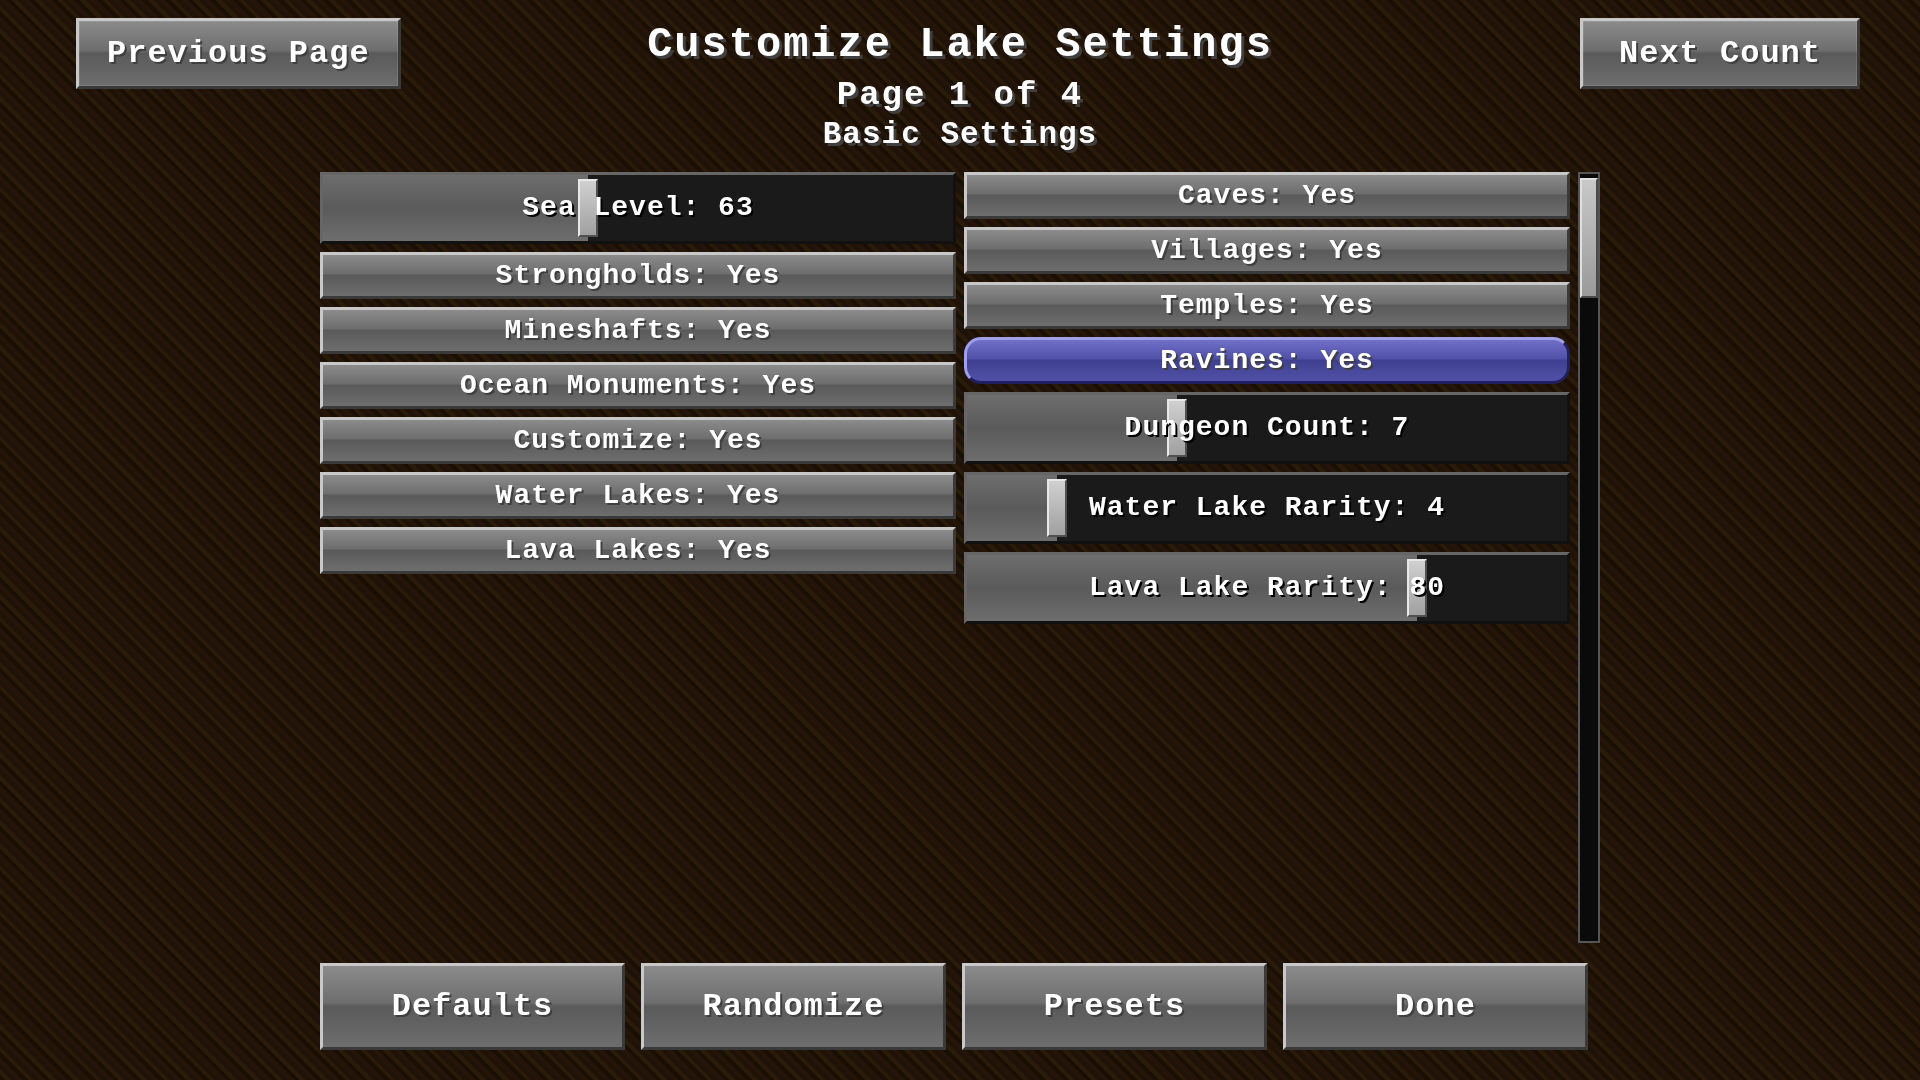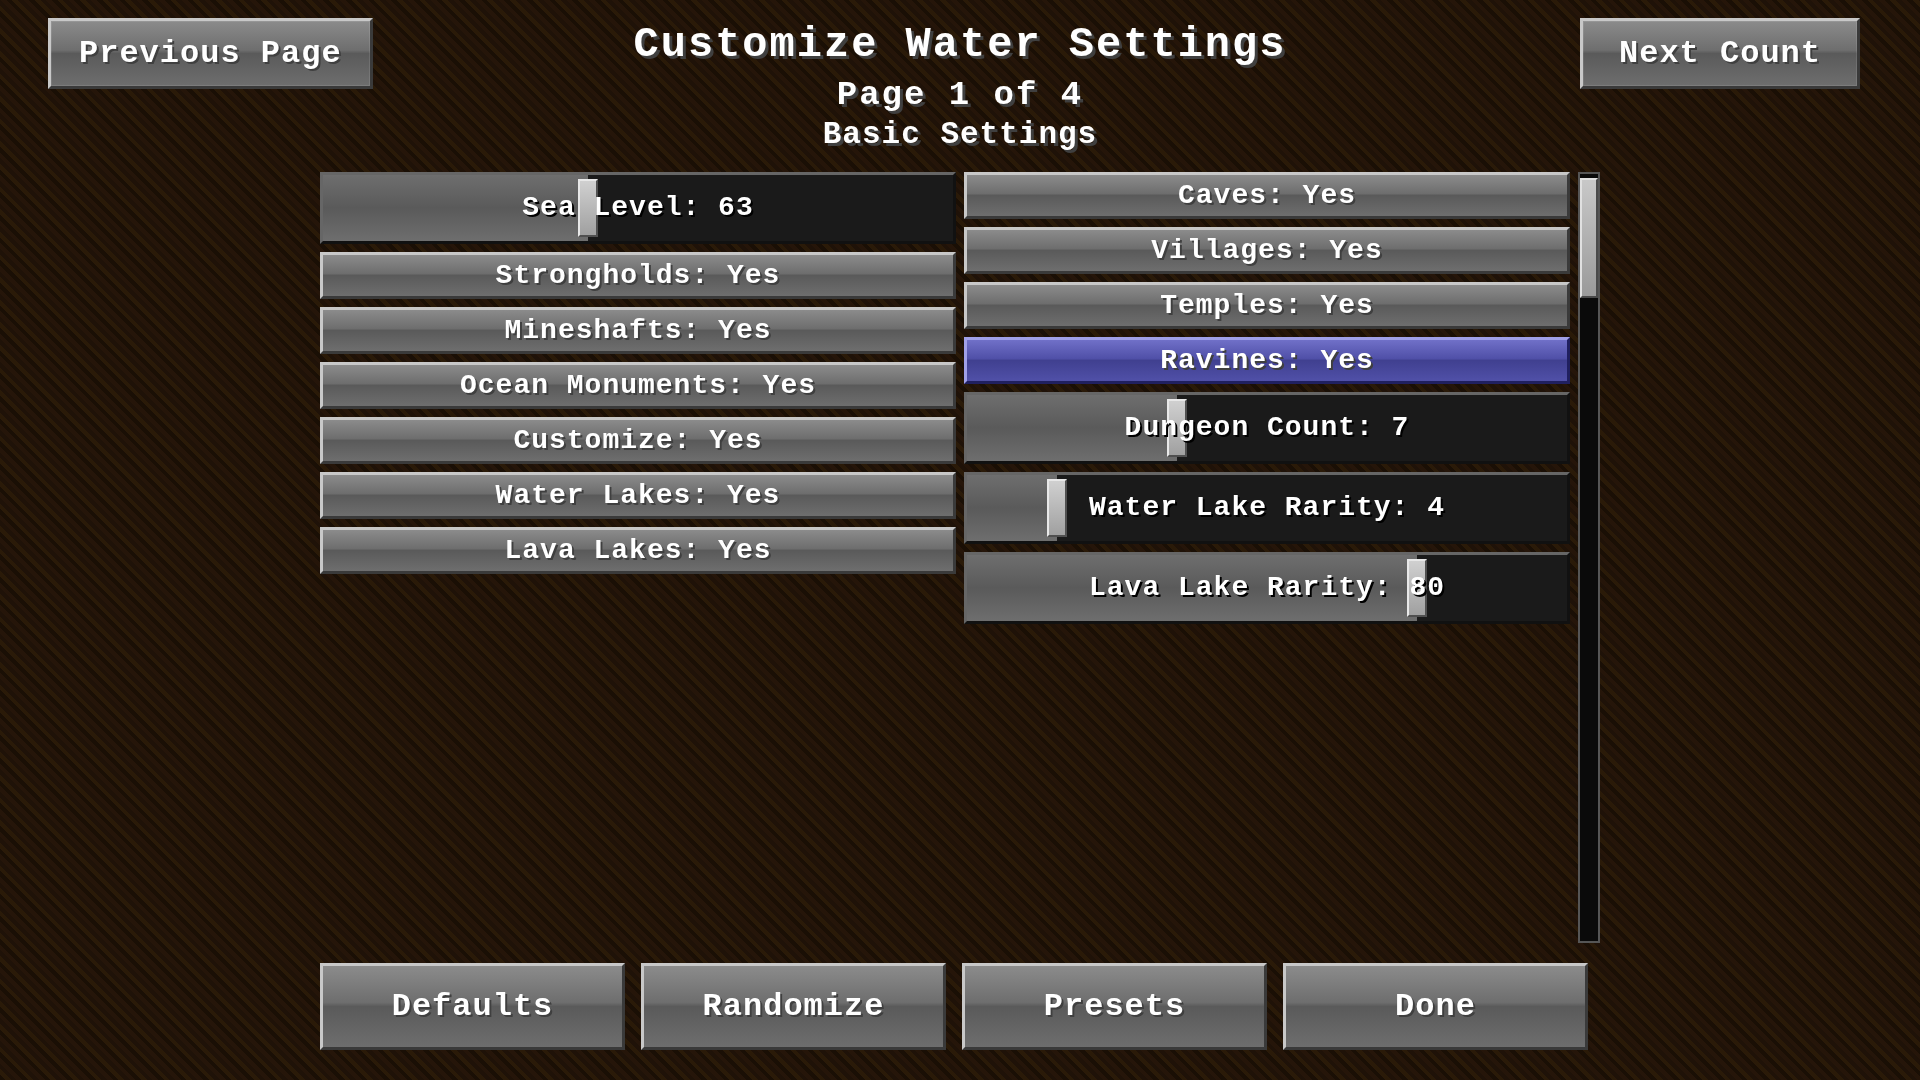--- a/index.html
+++ b/index.html
@@ -103,7 +103,7 @@
       text-align: center;
     }
 
-    .nav-btn-prev { left: 48px; }
+    .nav-btn-prev { left: 76px; }
     .nav-btn-next { right: 60px; }
 
     

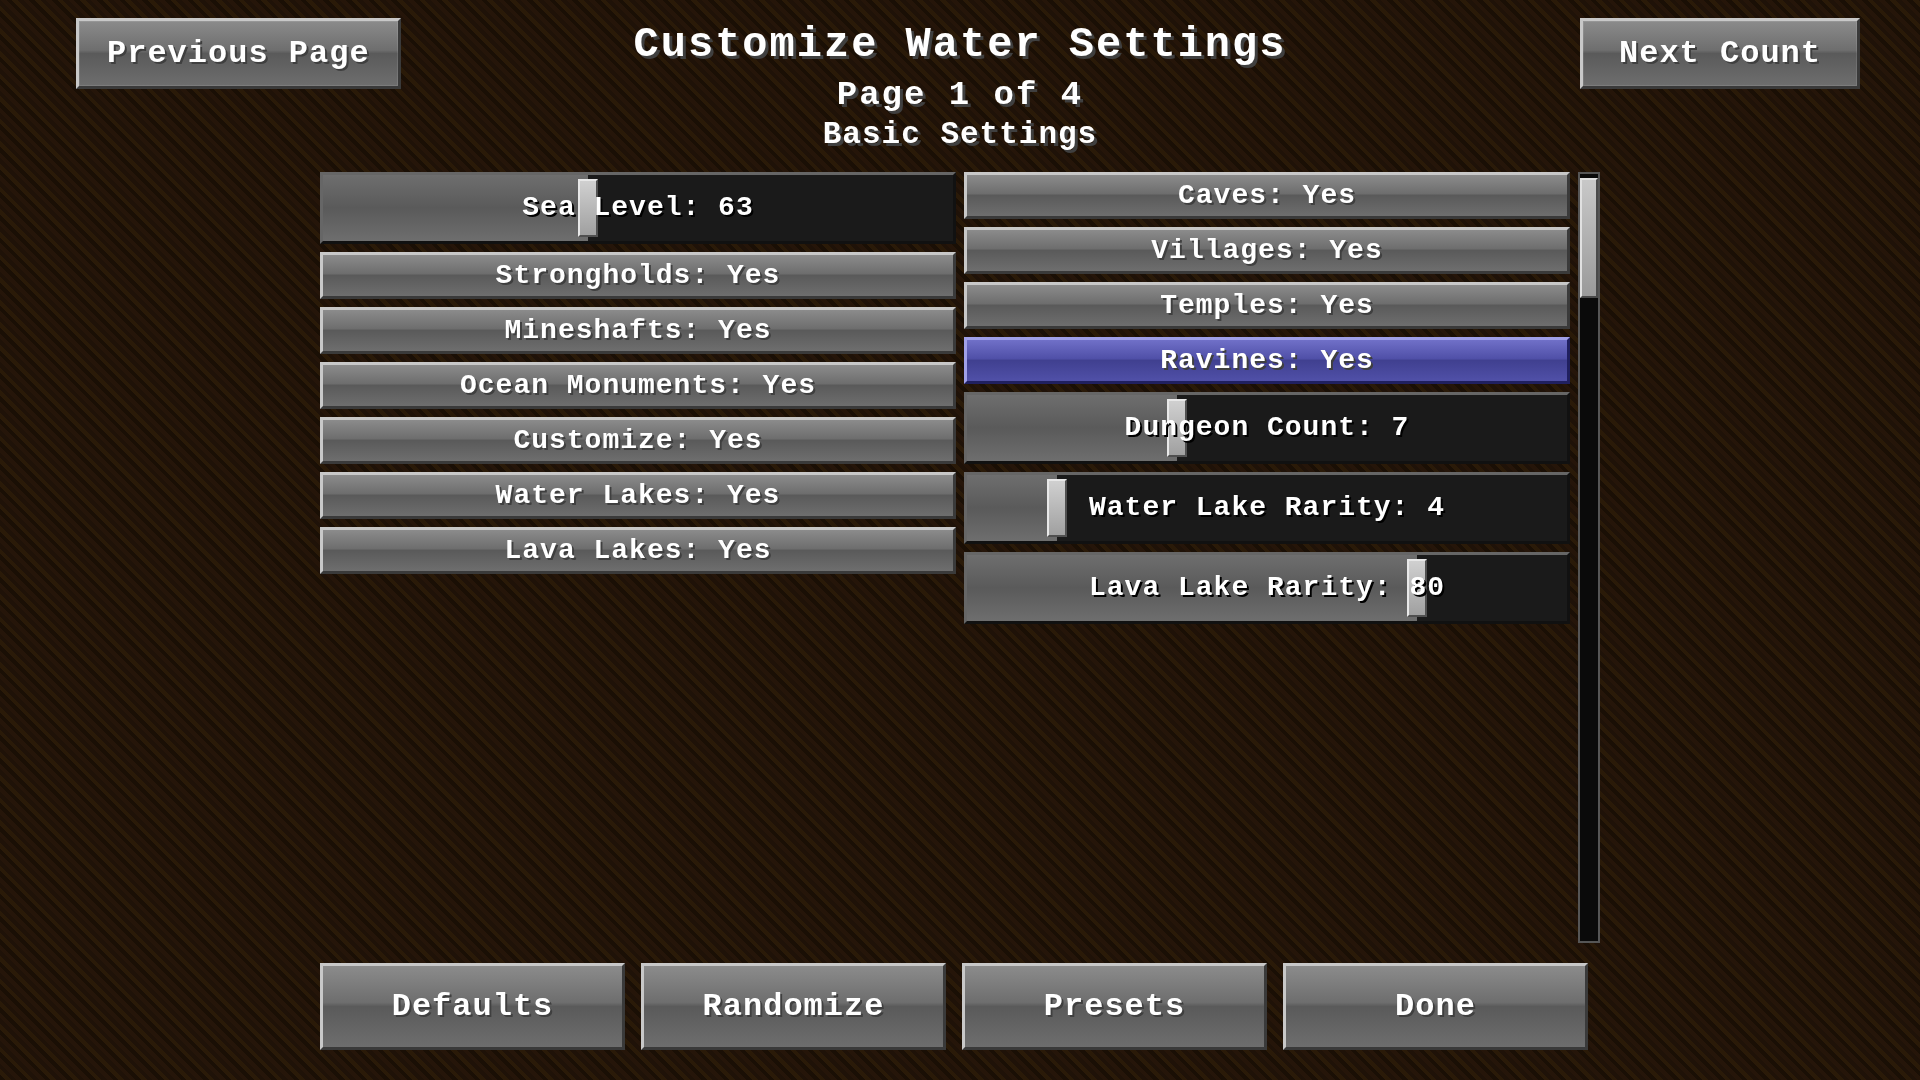--- a/index.html
+++ b/index.html
@@ -294,7 +294,7 @@
     <button class="nav-btn nav-btn-prev">Previous Page</button>
 
     <div>
-      <div class="header-title">Customize Water Settings</div>
+      <div class="header-title">Customize Lake Settings</div>
       <div class="header-title" style="font-size:34px;">Page 1 of 4</div>
       <div class="header-subtitle">Basic Settings</div>
     </div>

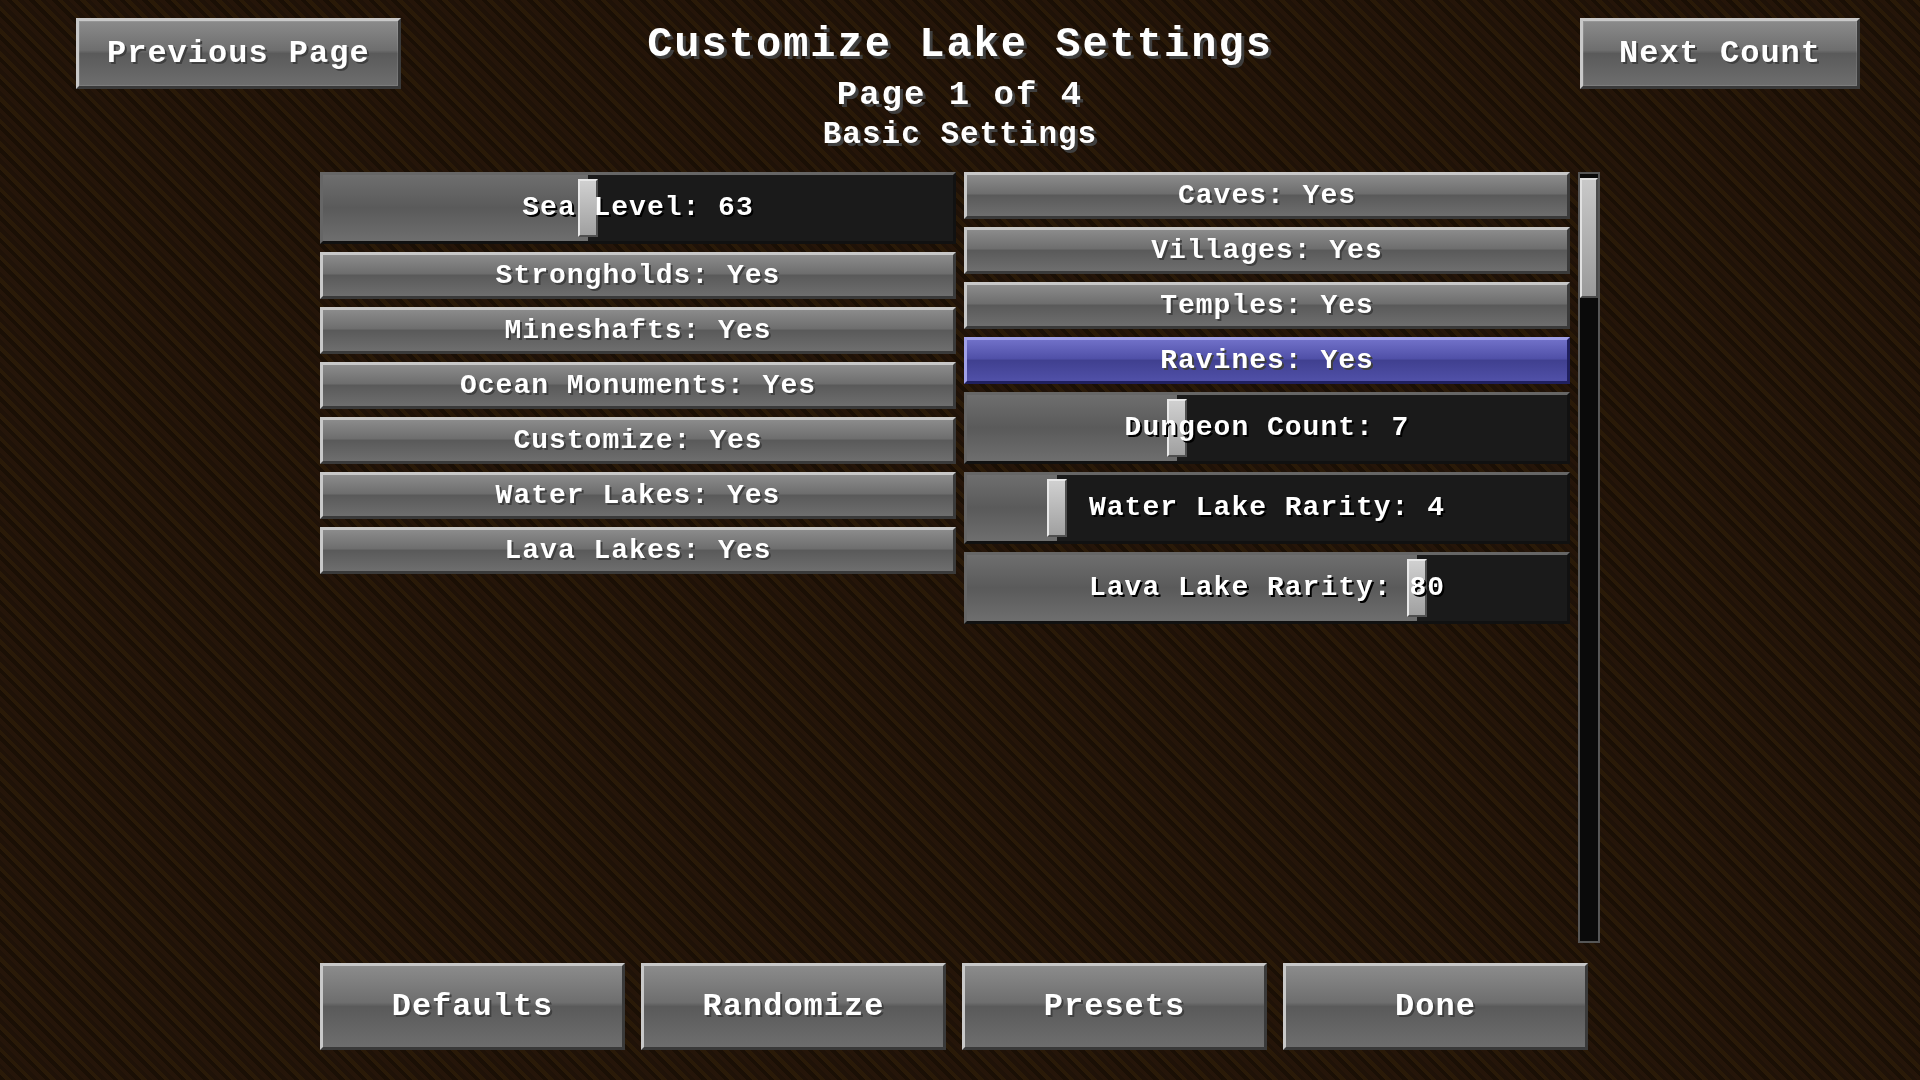--- a/index.html
+++ b/index.html
@@ -187,6 +187,7 @@
       border-left: 3px solid #a0a0e8;
       border-right: 3px solid #202060;
       border-bottom: 3px solid #202060;
+      border-radius: 17px;
     }
 
     

